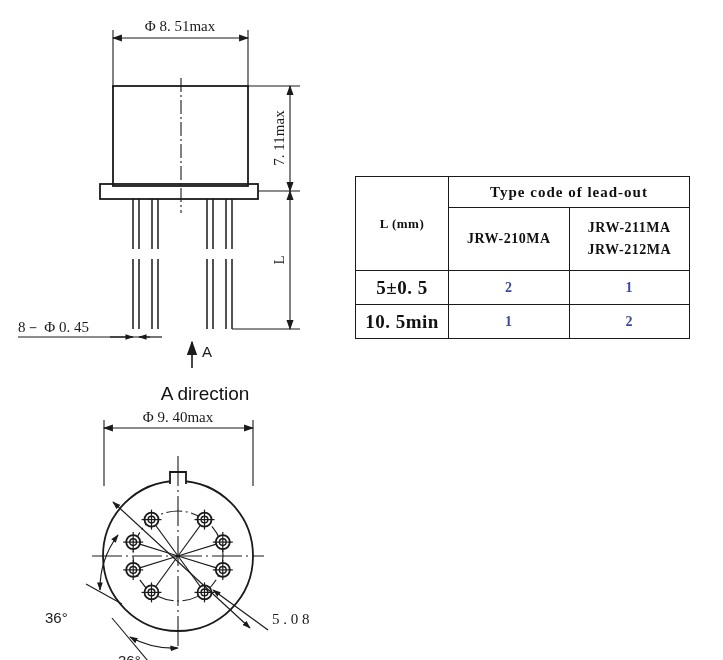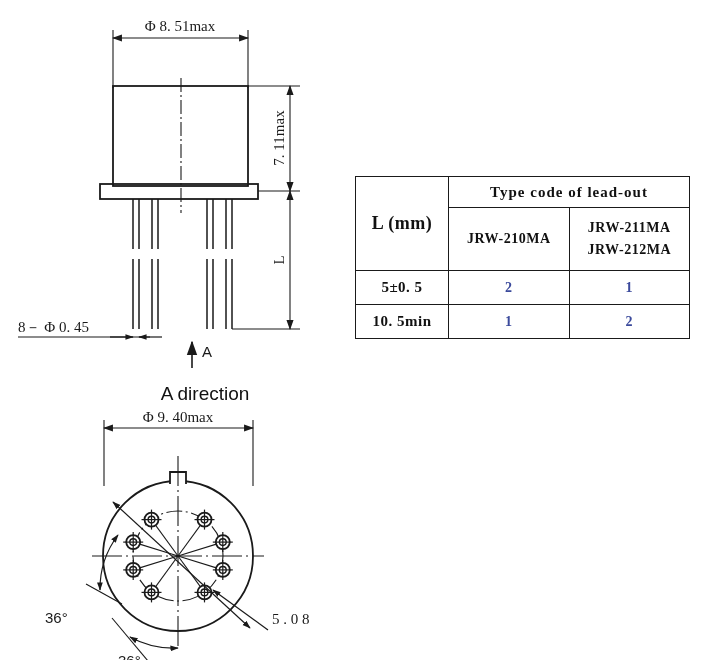--- a/index.html
+++ b/index.html
@@ -87,7 +87,7 @@
     font-size: 14px;
   }
   #spec-table .lmm {
-    font-size: 18px;
+    font-size: 13px;
   }
   #spec-table .datalabel {
     font-size: 15px;

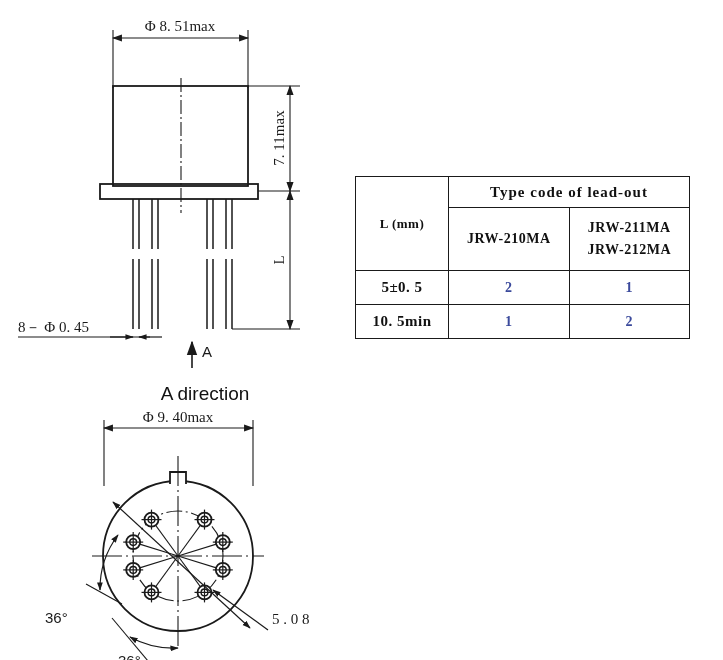--- a/index.html
+++ b/index.html
@@ -90,7 +90,7 @@
     font-size: 13px;
   }
   #spec-table .datalabel {
-    font-size: 15px;
+    font-size: 19px;
   }
 </style>
 </head>

